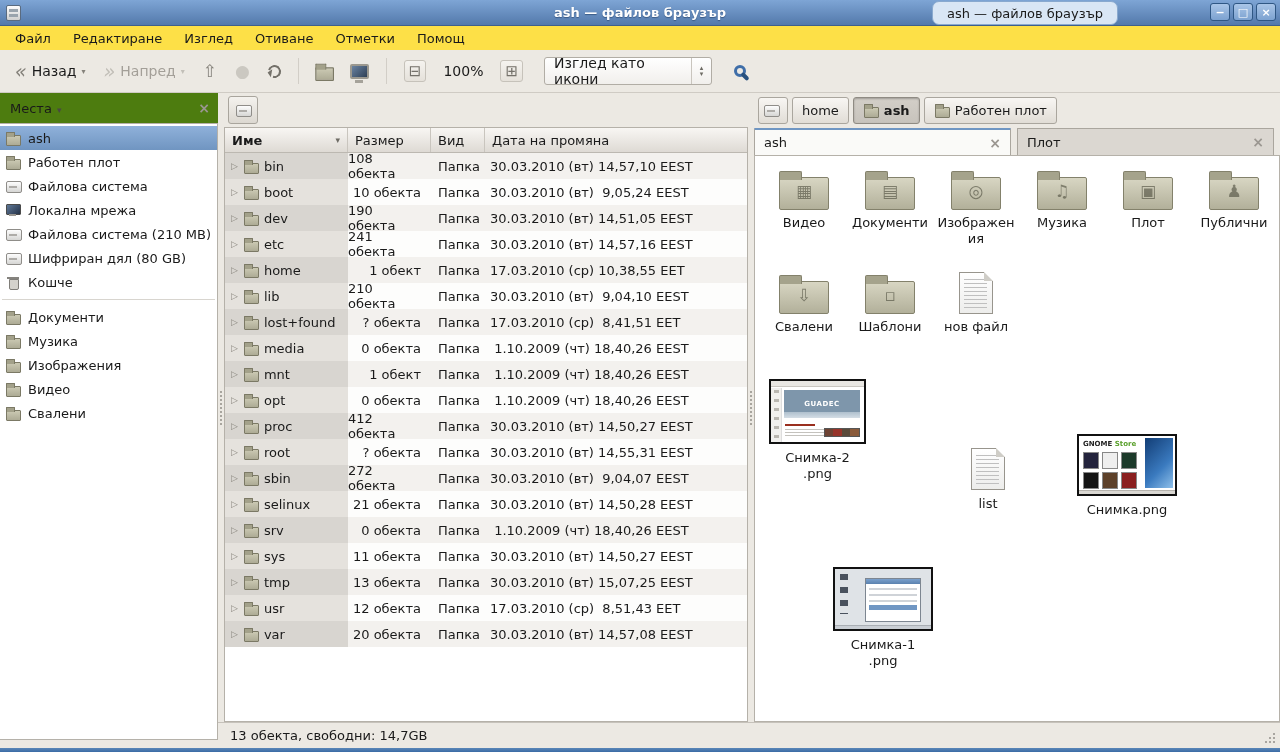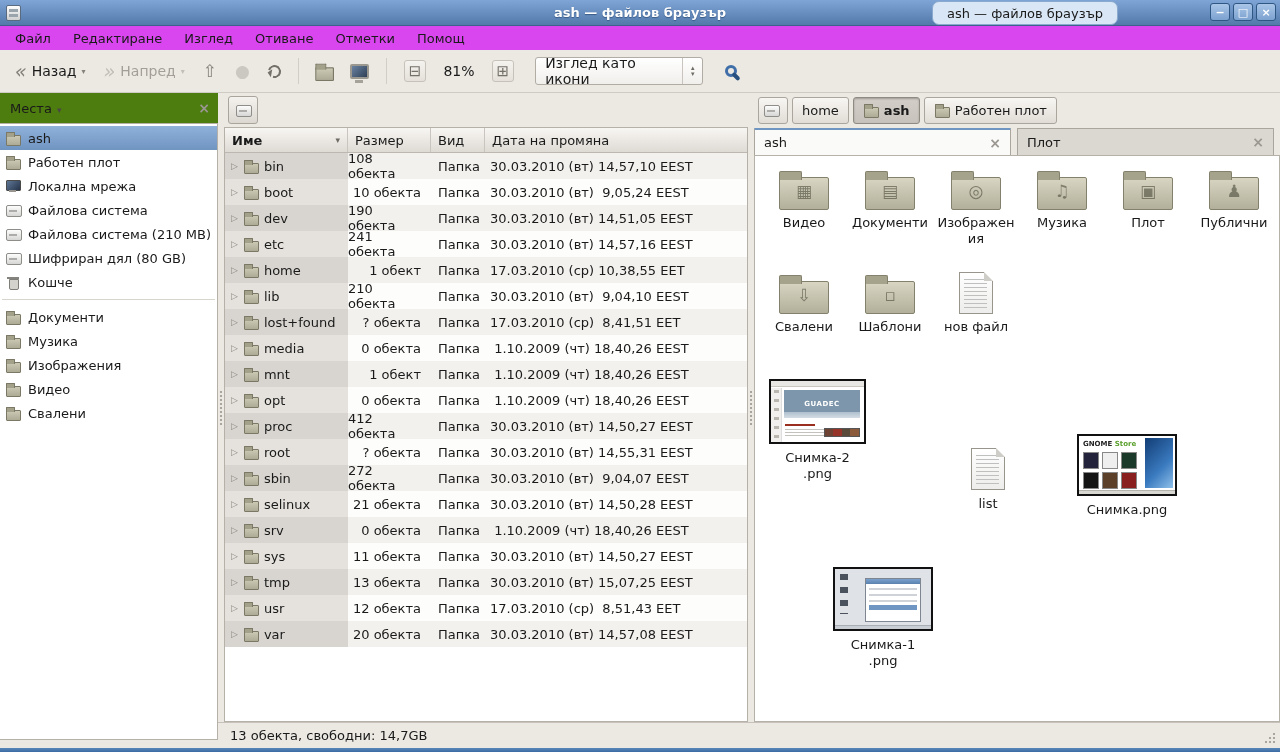--- a/index.html
+++ b/index.html
@@ -25,7 +25,7 @@
 
   
   .menubar { position:absolute; top:26px; left:0; right:0; height:24px;
-    display:flex; align-items:center; padding-left:4px; background:#d946ef; }
+    display:flex; align-items:center; padding-left:4px; background:#fde047; }
   .menu-item { padding:3px 11px; }
 
   

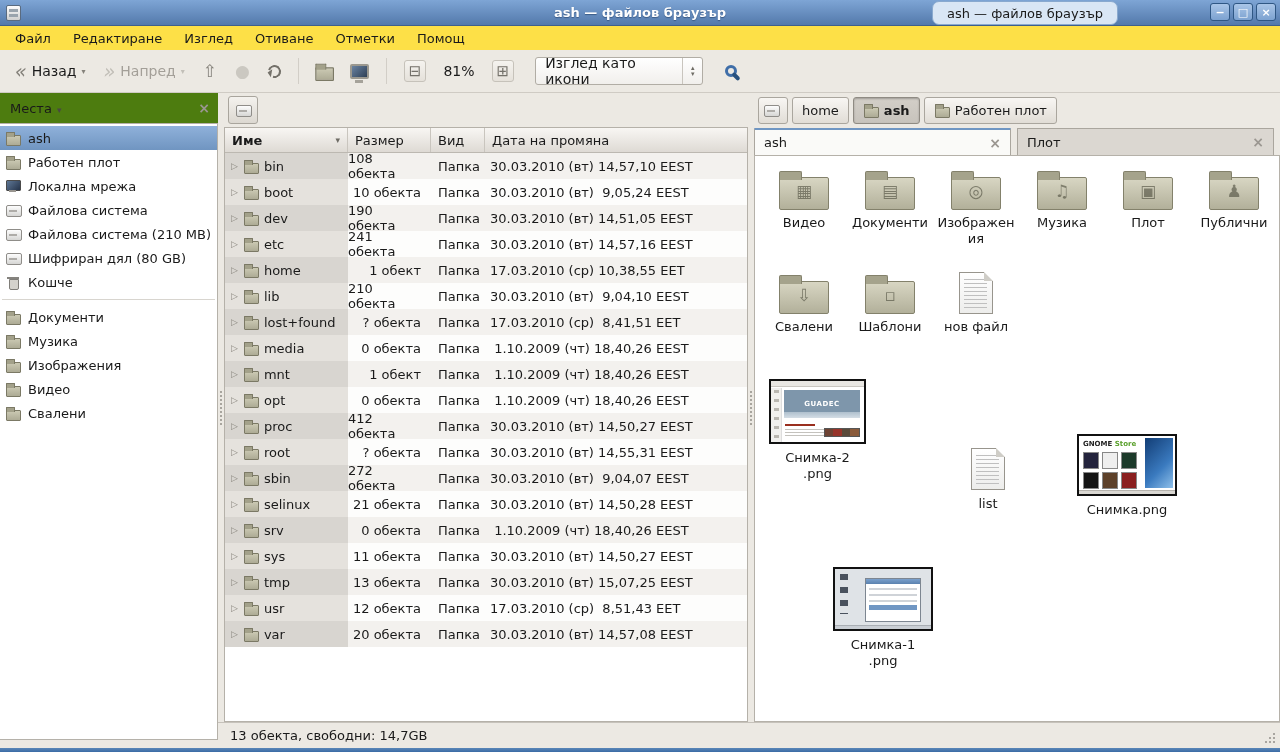--- a/index.html
+++ b/index.html
@@ -282,7 +282,7 @@
     <span class="tb-btn">
         <i class="zoom-ico zoom-out"></i>
       </span>
-    <span class="zoom-level">81%</span>
+    <span class="zoom-level">100%</span>
     <span class="tb-btn">
         <i class="zoom-ico zoom-in"></i>
       </span>

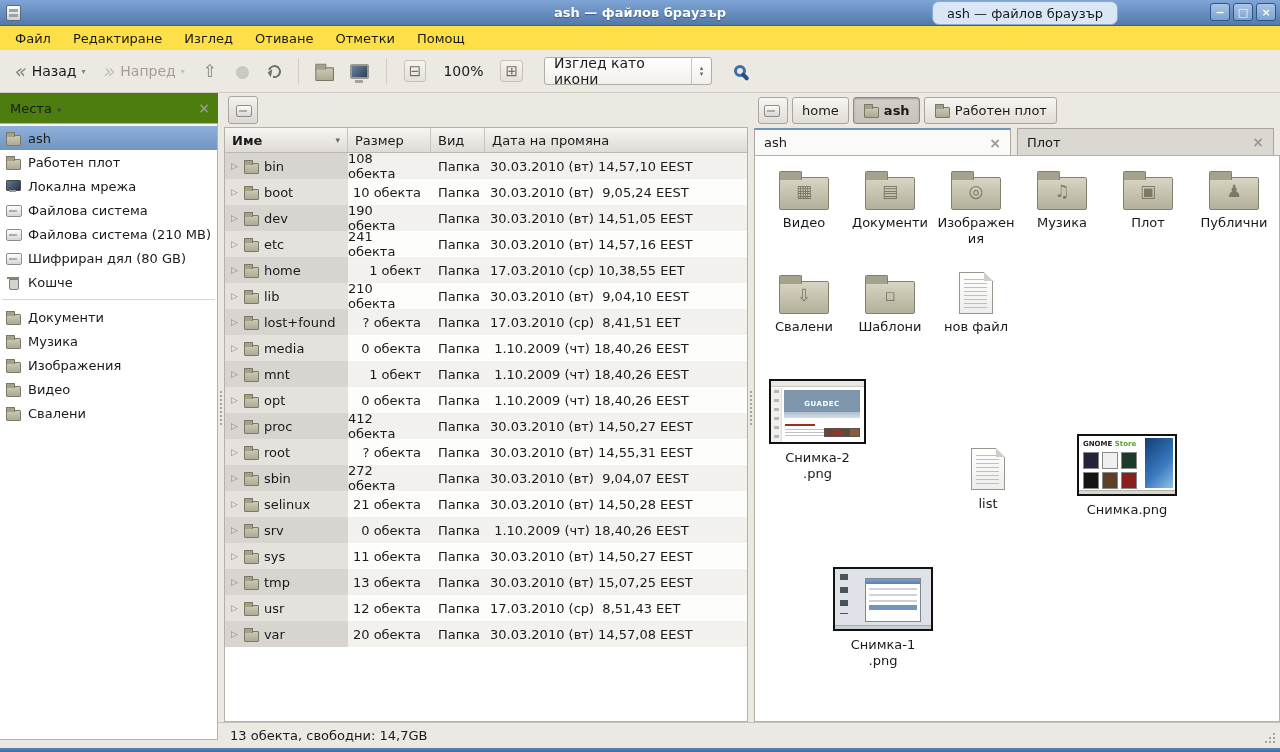--- a/index.html
+++ b/index.html
@@ -317,13 +317,13 @@
             </div>
 
             <div class="place">
+              <span class="mini drive"></span>
+              <span class="place-label">Файлова система</span>
+            </div>
+
+            <div class="place">
               <span class="mini screen"></span>
               <span class="place-label">Локална мрежа</span>
-            </div>
-
-            <div class="place">
-              <span class="mini drive"></span>
-              <span class="place-label">Файлова система</span>
             </div>
 
             <div class="place">

